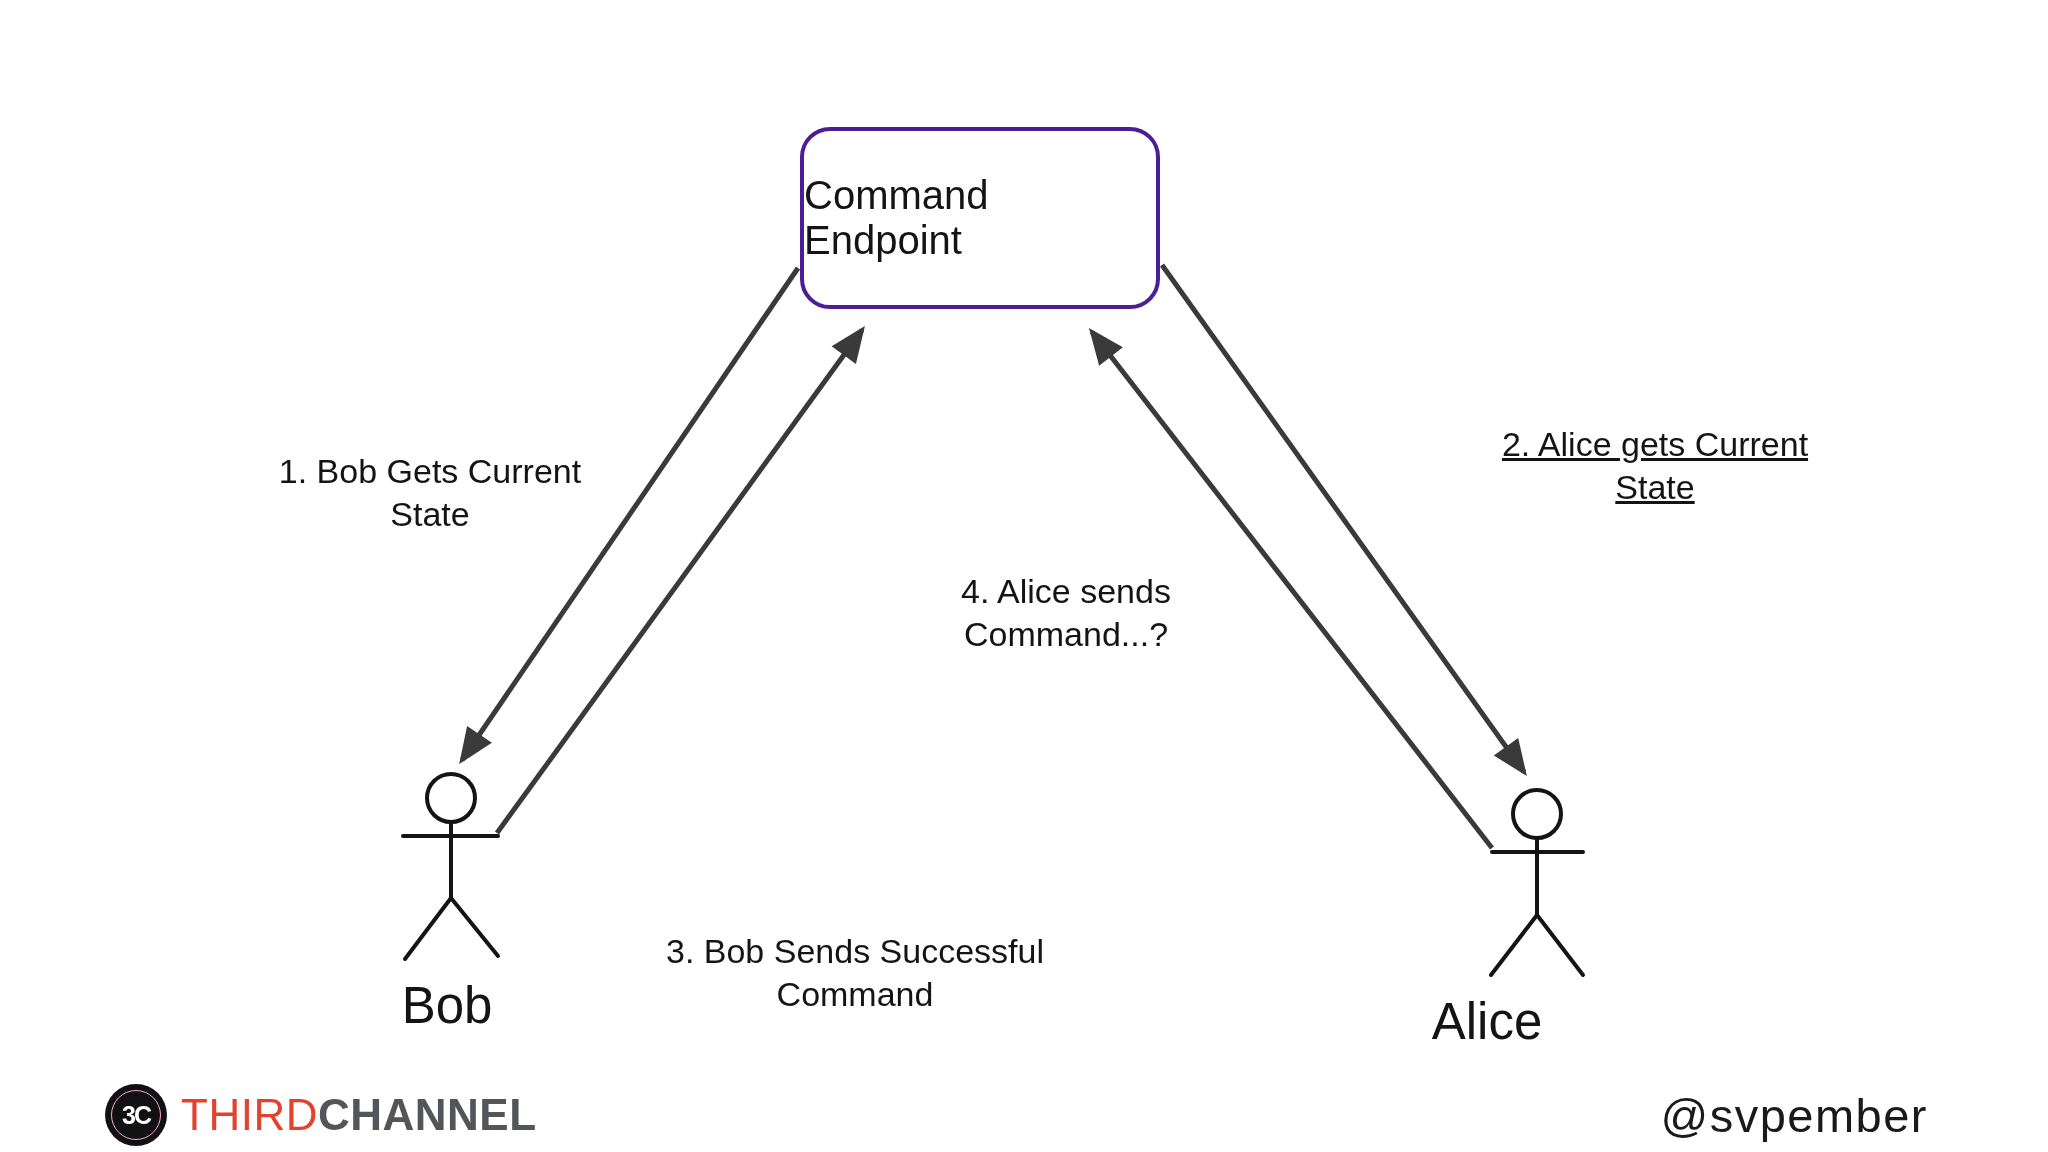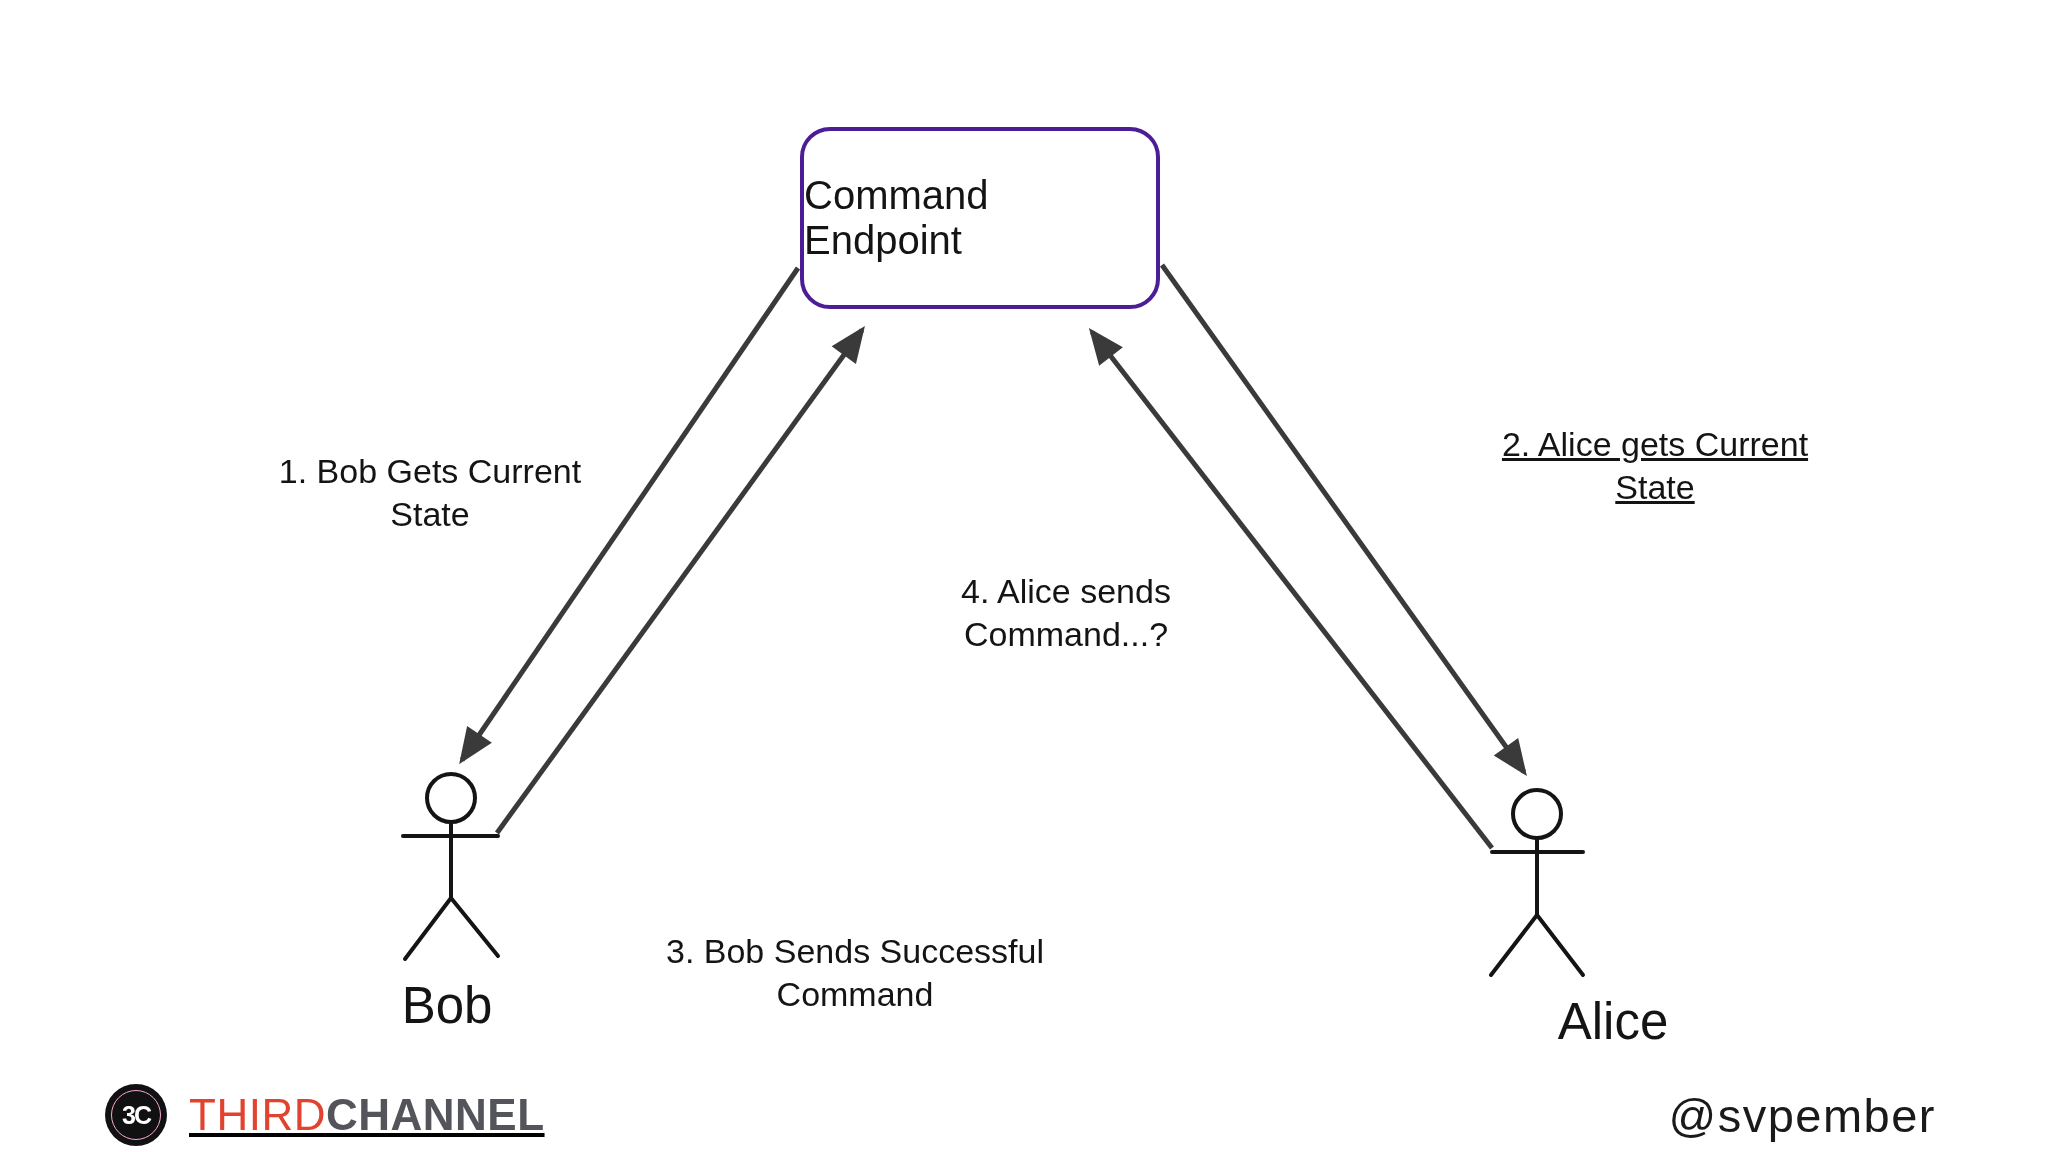--- a/index.html
+++ b/index.html
@@ -56,7 +56,7 @@
     color: #141414;
   }
   .actor-name.bob   { left: 347px;  top: 976px;  width: 200px; }
-  .actor-name.alice { left: 1513px; top: 992px;  width: 200px; }
+  .actor-name.alice { left: 1387px; top: 992px;  width: 200px; }
 
   .footer-logo {
     position: absolute;

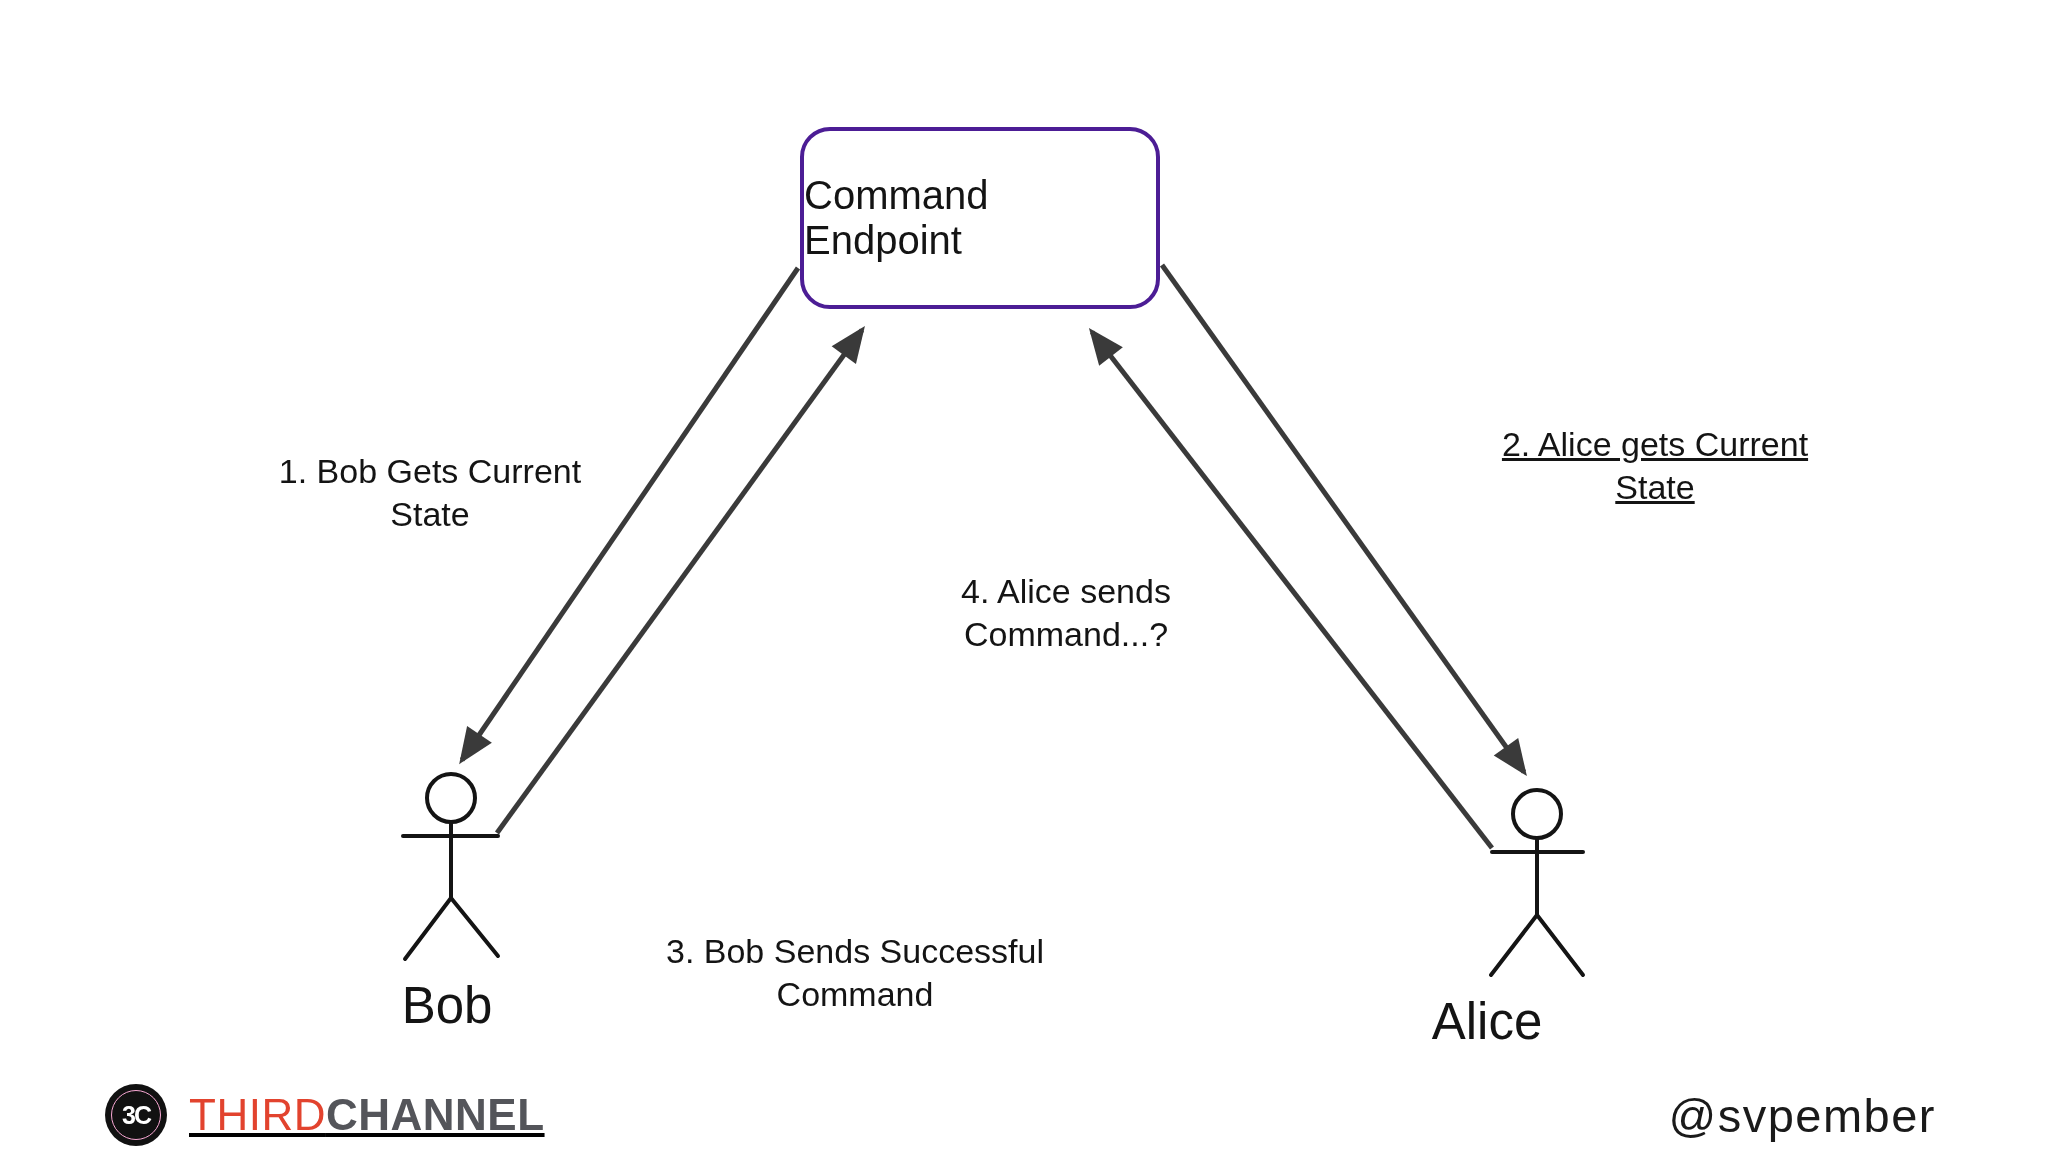--- a/index.html
+++ b/index.html
@@ -90,11 +90,10 @@
     letter-spacing: -2px;
   }
   .logo-text {
-    margin-left: 22px;
+    margin-left: 14px;
     font-size: 44px;
     letter-spacing: 0.5px;
     white-space: nowrap;
-    text-decoration: underline;
   }
   .logo-text .primary   { color: #e2432e; font-weight: normal; }
   .logo-text .secondary { color: #54555a; font-weight: bold; }

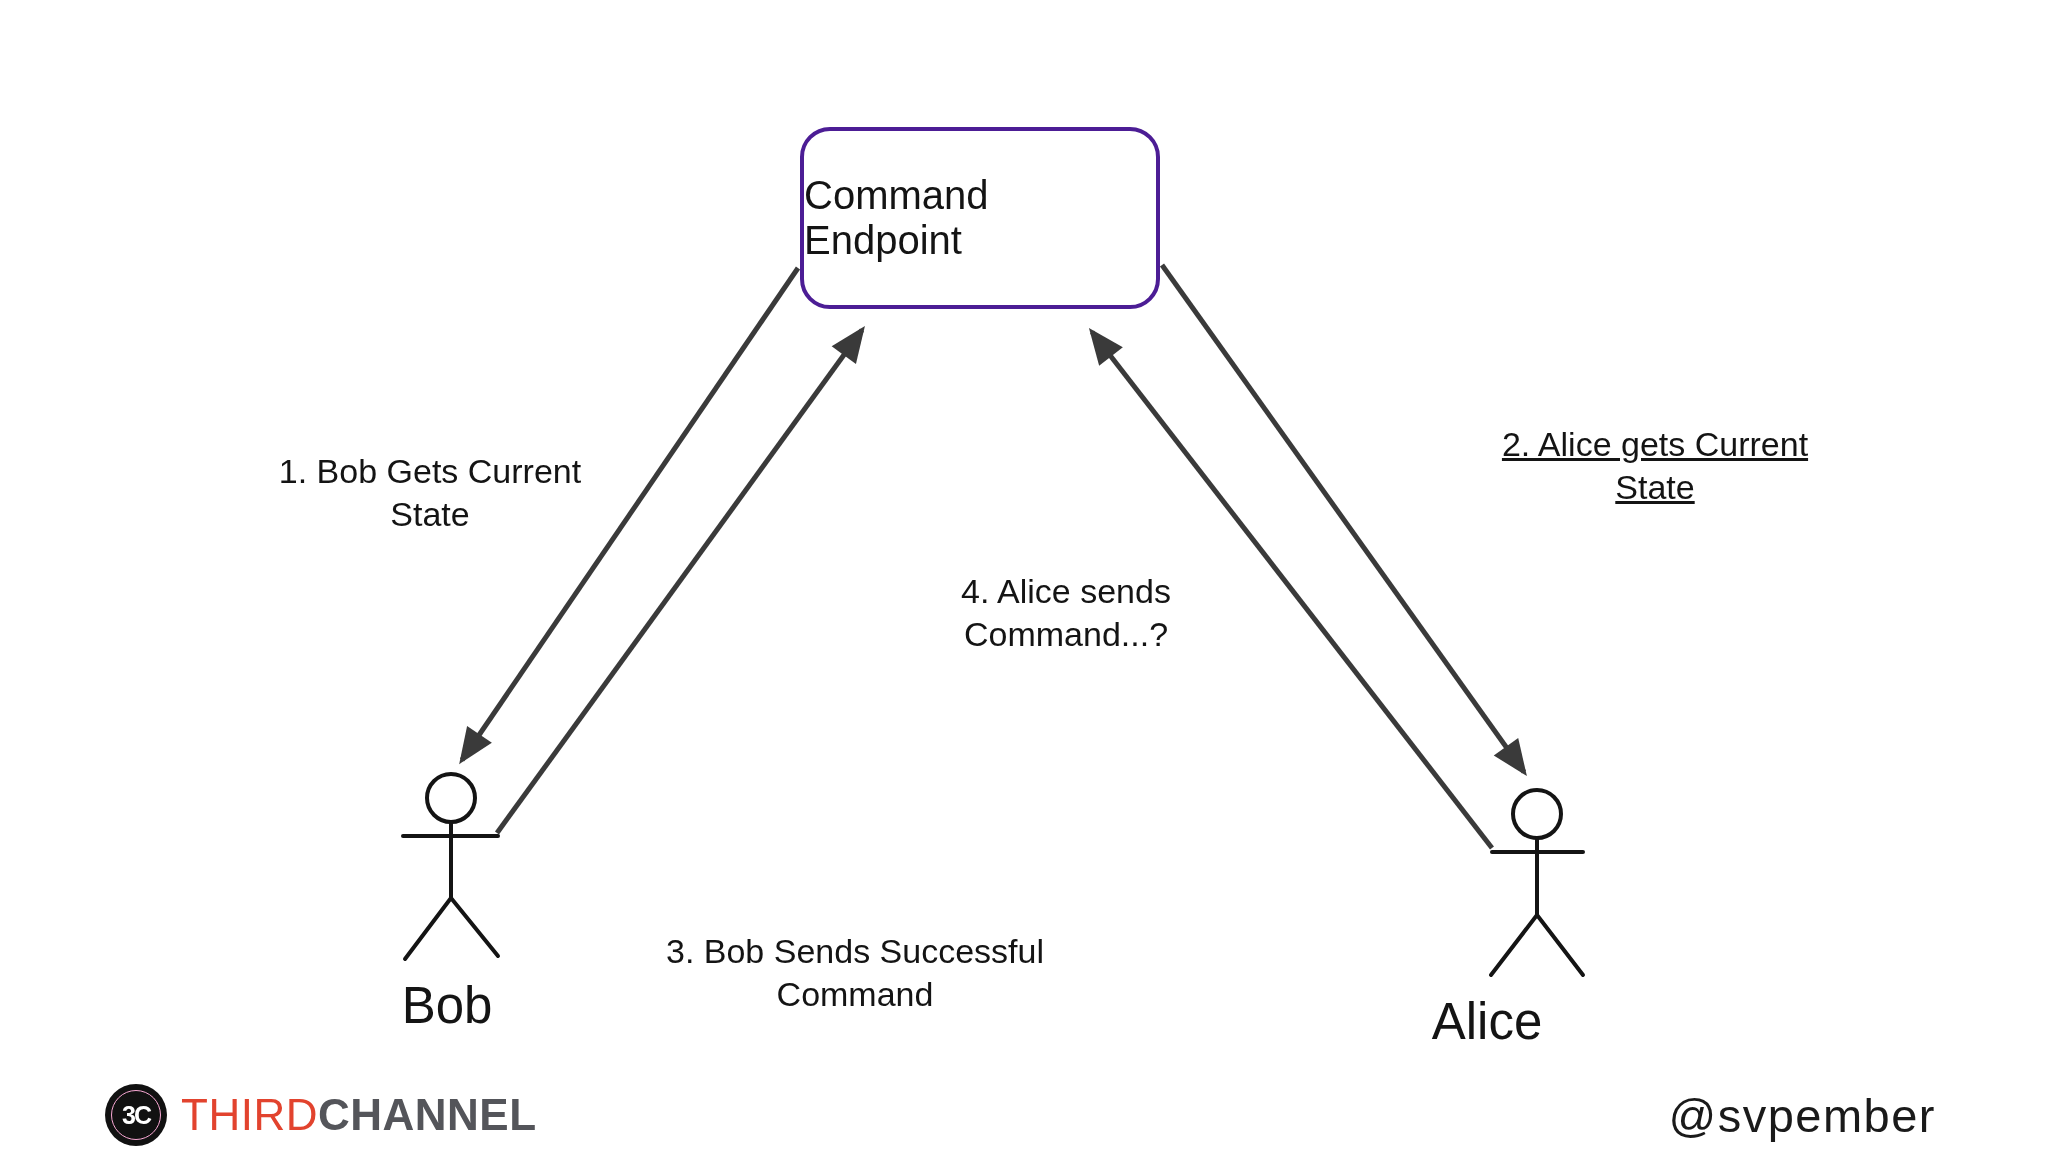--- a/index.html
+++ b/index.html
@@ -100,7 +100,7 @@
 
   .handle {
     position: absolute;
-    right: 112px;
+    right: 120px;
     top: 1088px;
     font-size: 47px;
     font-weight: 300;

